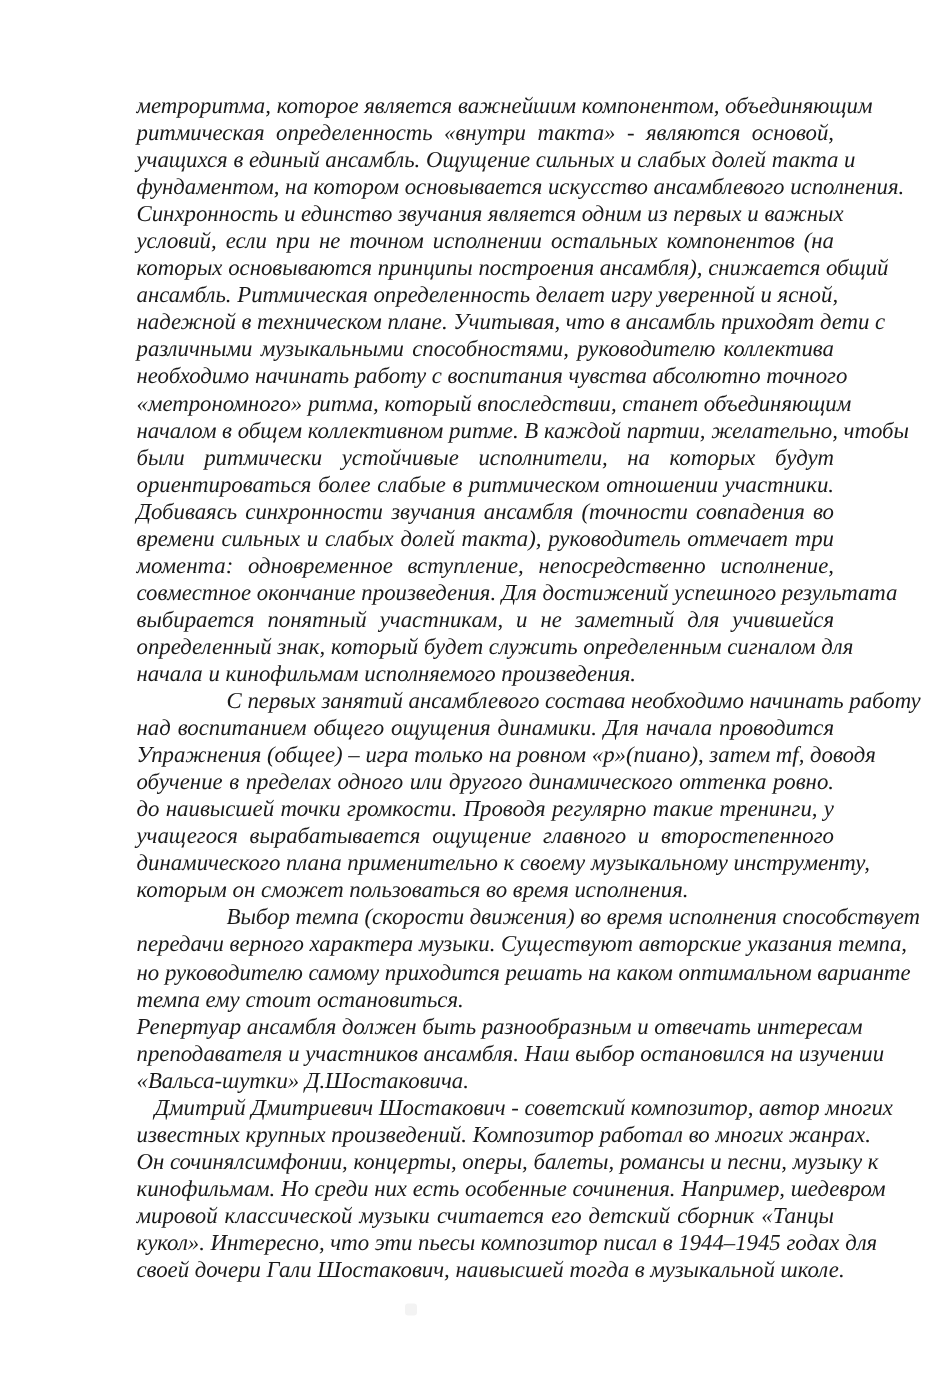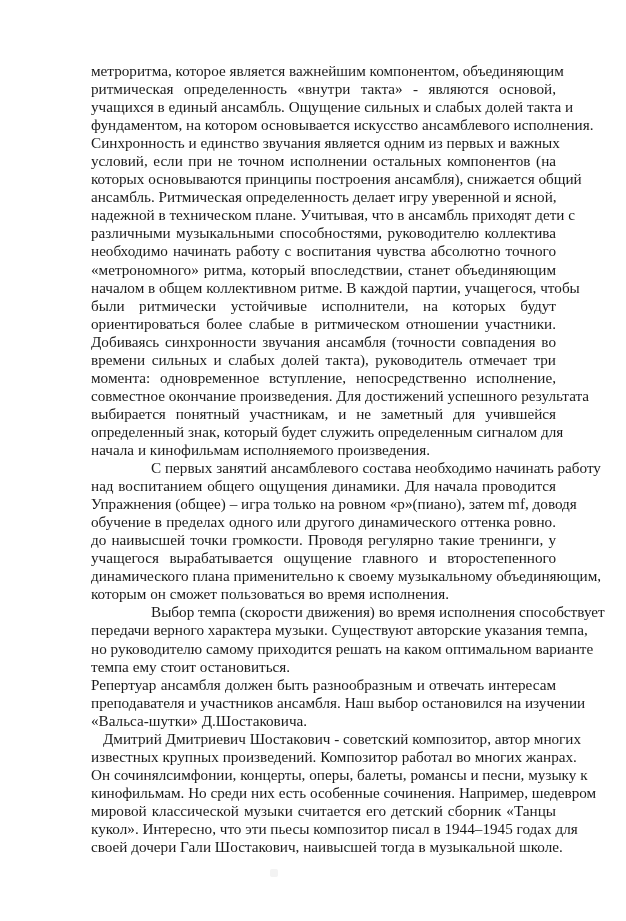--- a/index.html
+++ b/index.html
@@ -11,7 +11,7 @@
   }
   .line {
     display: block; height: 18.05px; white-space: nowrap;
-    text-align: justify; text-align-last: justify; overflow: visible;
+    text-align: justify; text-align-last: justify; overflow: visible; font-style: italic;
   }
   .line.last { text-align-last: left; }
   .line.indent1 { padding-left: 60px; width: 405px; }

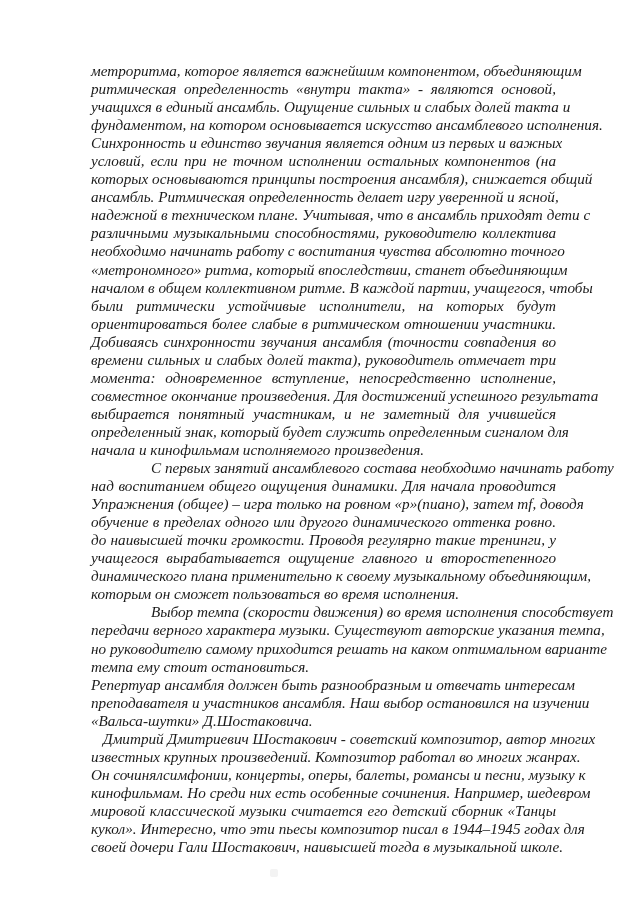--- a/index.html
+++ b/index.html
@@ -38,7 +38,7 @@
       <span class="line">различными музыкальными способностями, руководителю коллектива</span>
       <span class="line">необходимо начинать работу с воспитания чувства абсолютно точного</span>
       <span class="line">«метрономного» ритма, который впоследствии, станет объединяющим</span>
-      <span class="line">началом в общем коллективном ритме. В каждой партии, учащегося, чтобы</span>
+      <span class="line">началом в общем коллективном ритме. В каждой партии, желательно, чтобы</span>
       <span class="line">были ритмически устойчивые исполнители, на которых будут</span>
       <span class="line">ориентироваться более слабые в ритмическом отношении участники.</span>
       <span class="line">Добиваясь синхронности звучания ансамбля (точности совпадения во</span>

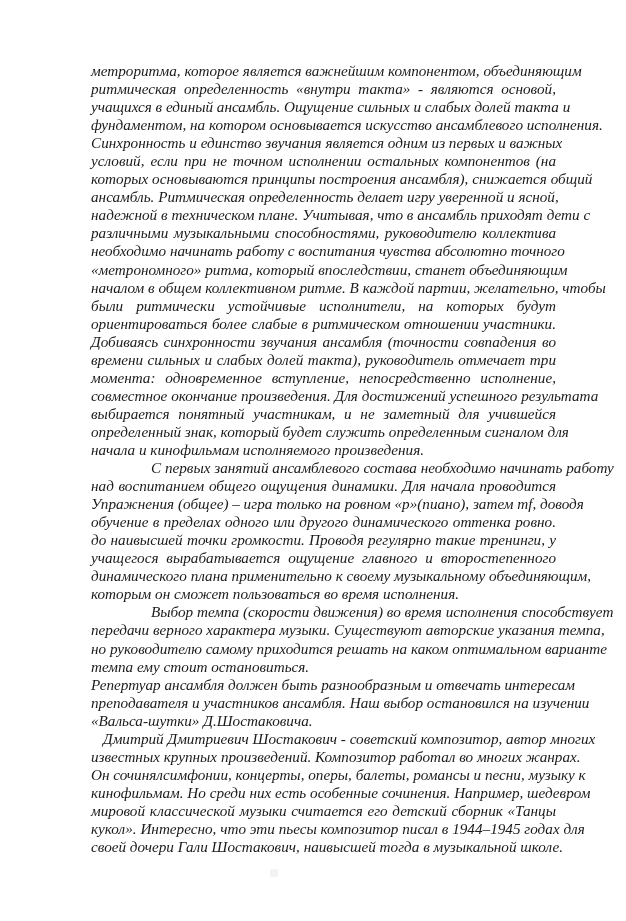--- a/index.html
+++ b/index.html
@@ -56,7 +56,7 @@
       <span class="line">обучение в пределах одного или другого динамического оттенка ровно.</span>
       <span class="line">до наивысшей точки громкости. Проводя регулярно такие тренинги, у</span>
       <span class="line">учащегося вырабатывается ощущение главного и второстепенного</span>
-      <span class="line">динамического плана применительно к своему музыкальному объединяющим,</span>
+      <span class="line">динамического плана применительно к своему музыкальному инструменту,</span>
       <span class="line last">которым он сможет пользоваться во время исполнения.</span>
     </div>
     <div>

